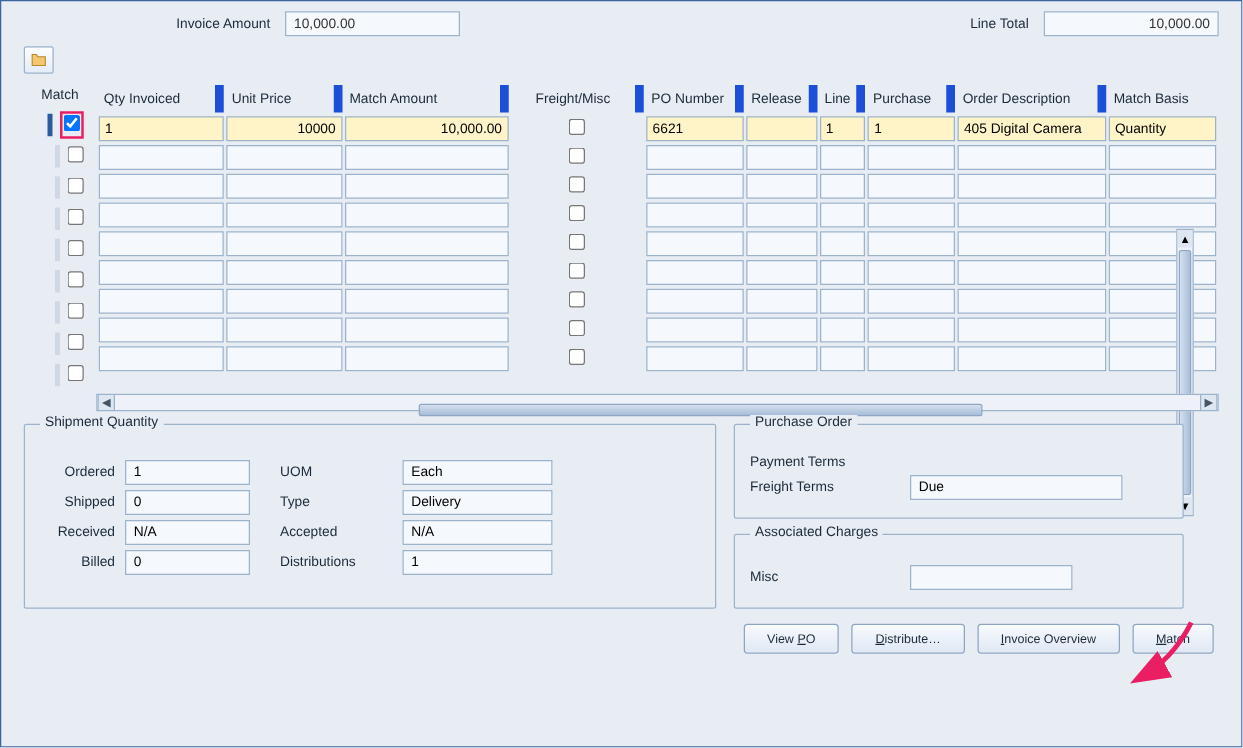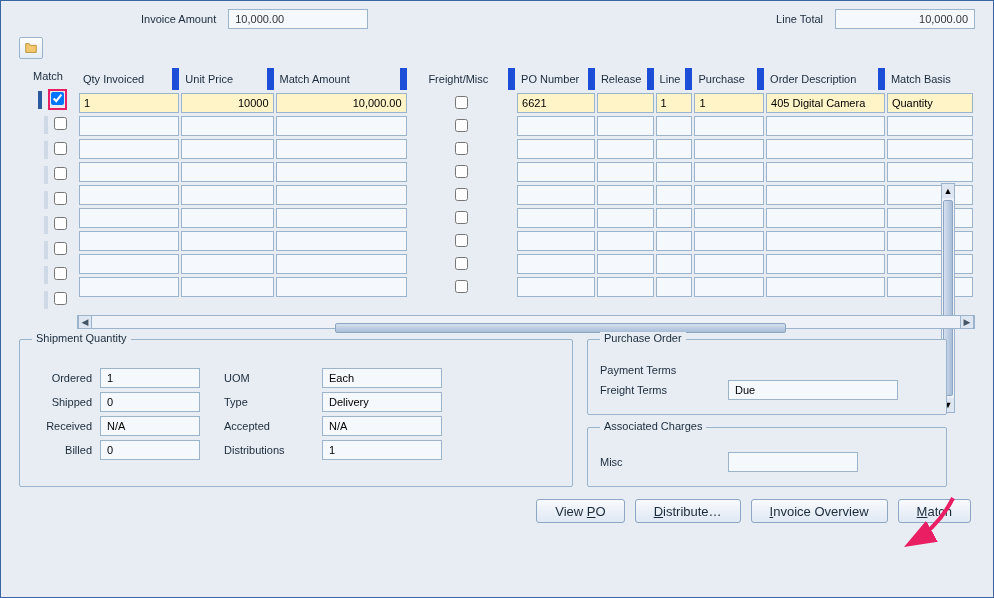--- a/index.html
+++ b/index.html
@@ -51,7 +51,7 @@
   .sq-left { width: 554px; display:flex; gap:24px; }
   .po-right { width: 360px; display:flex; flex-direction:column; gap:12px; }
   .btn-row { display:flex; justify-content:flex-end; gap:10px; margin-top:12px; padding-right: 4px; }
-  .btn { height:24px; padding: 0 18px; border:1px solid #8ea6c4; border-radius:3px; background:linear-gradient(to bottom,#f8fafd,#dfe8f4); font-size:13px; color:#1a2a3a; cursor:pointer; }
+  .btn { height:24px; padding: 0 18px; border:1px solid #8ea6c4; border-radius:3px; background:linear-gradient(to bottom,#f8fafd,#dfe8f4); font-size:10px; color:#1a2a3a; cursor:pointer; }
   .btn u { text-decoration: underline; }
   .arrow { position:absolute; right: 30px; bottom: 44px; pointer-events:none; }
 </style>

